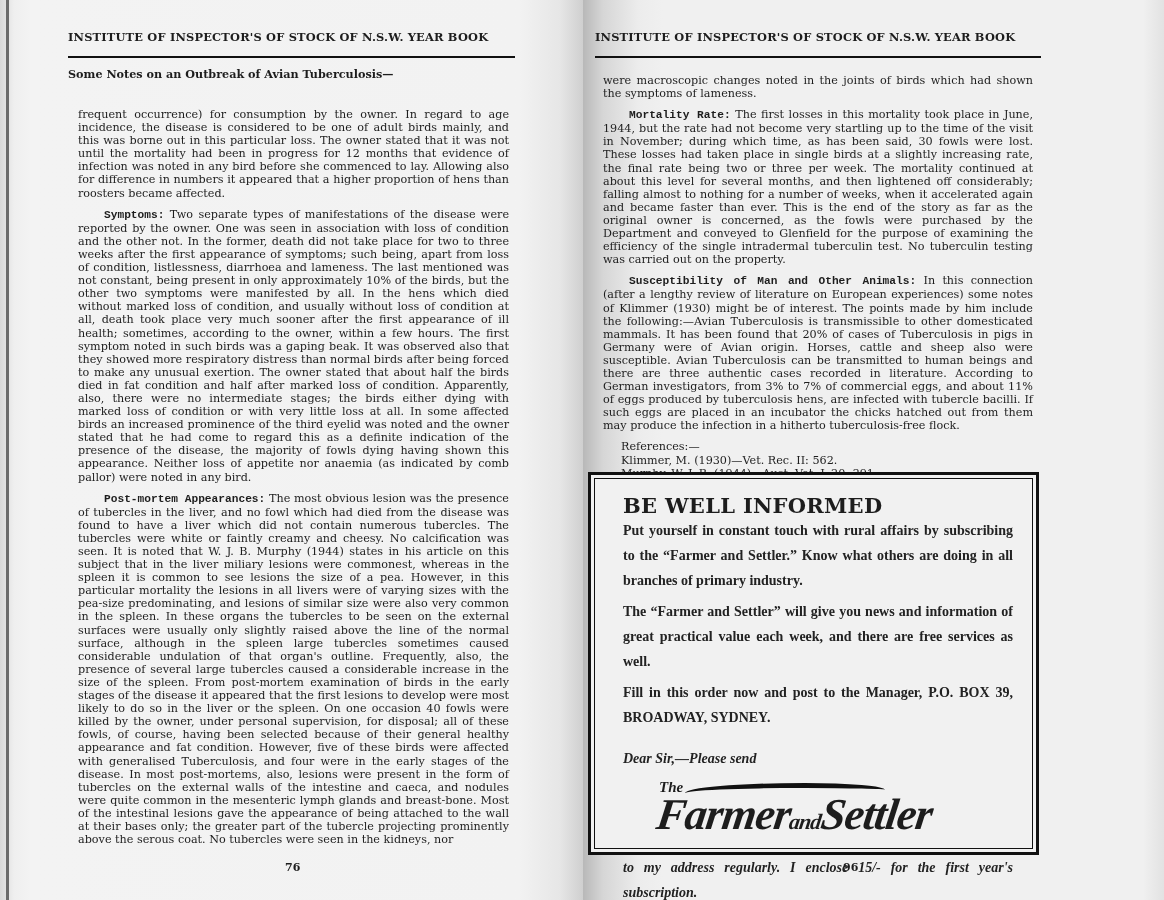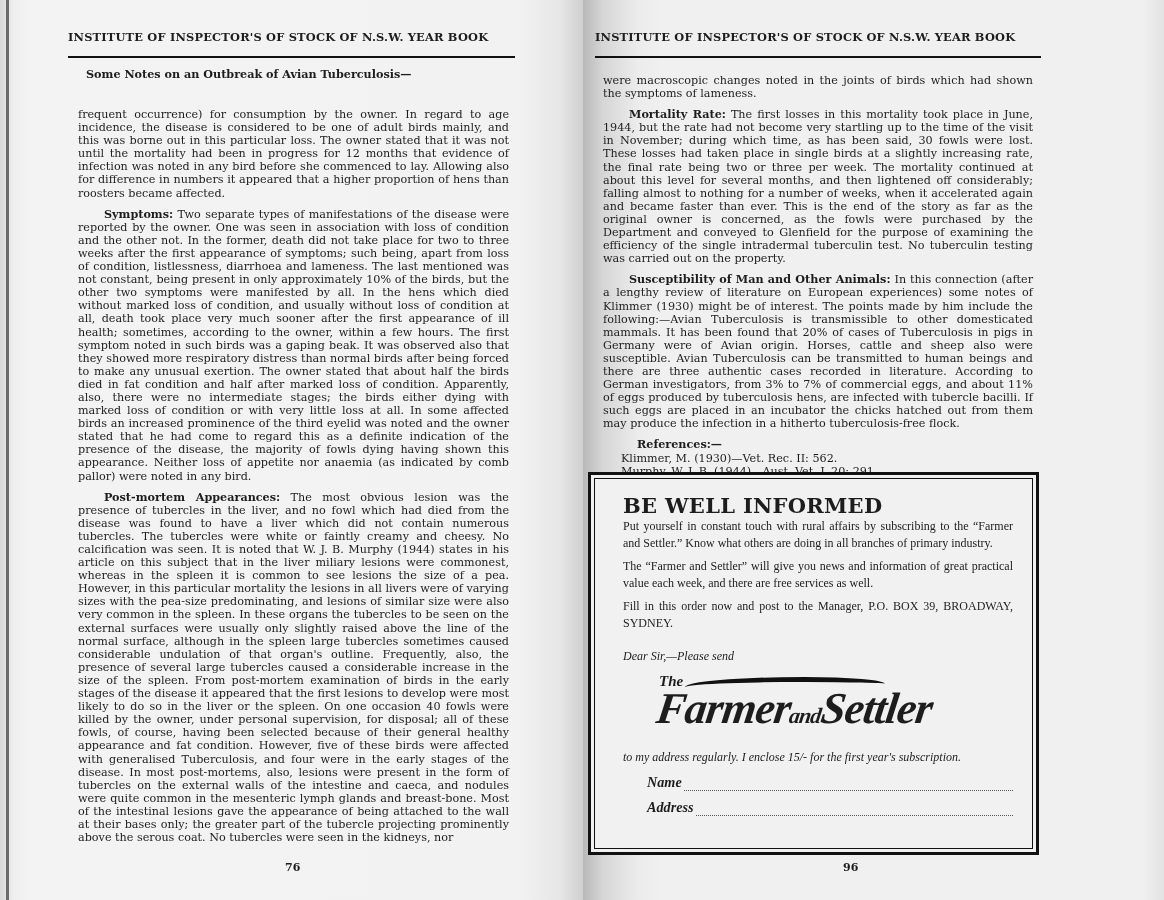--- a/index.html
+++ b/index.html
@@ -39,7 +39,7 @@
   .left .text-col { left:70px; top:100px; width:447px; }
   .right .text-col { left:12px; top:66px; width:446px; }
   .article-title {
-    position:absolute; left:86px; top:68px; width:447px;
+    position:absolute; left:68px; top:68px; width:447px;
     font-size:11.2px; line-height:13px;
   }
   .article-title .t { font-weight:bold; display:block; }

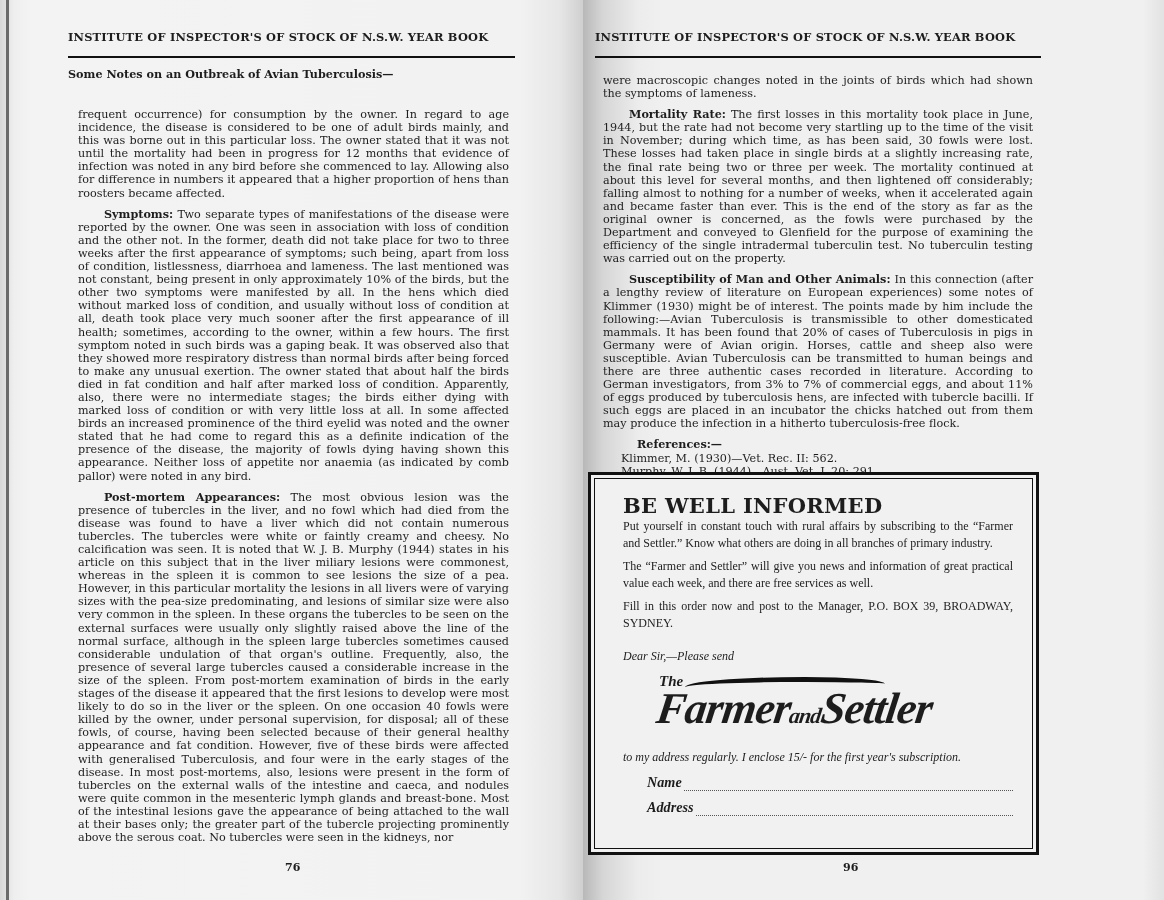--- a/index.html
+++ b/index.html
@@ -46,7 +46,7 @@
   .article-title .c { display:block; text-align:right; }
   .text-col p { margin:8px; }
   .text-col p.indent { text-indent:26px; margin-top:4px; }
-  .run-in { font-weight:bold; }
+  .run-in { font-weight:bold;font-family:Liberation Mono, monospace; }
   .refs { margin-top:2px; padding-left:26px; }
   .refs .rh { font-weight:bold; display:block;margin-left:16px; }
   .refs .ri { display:block; }

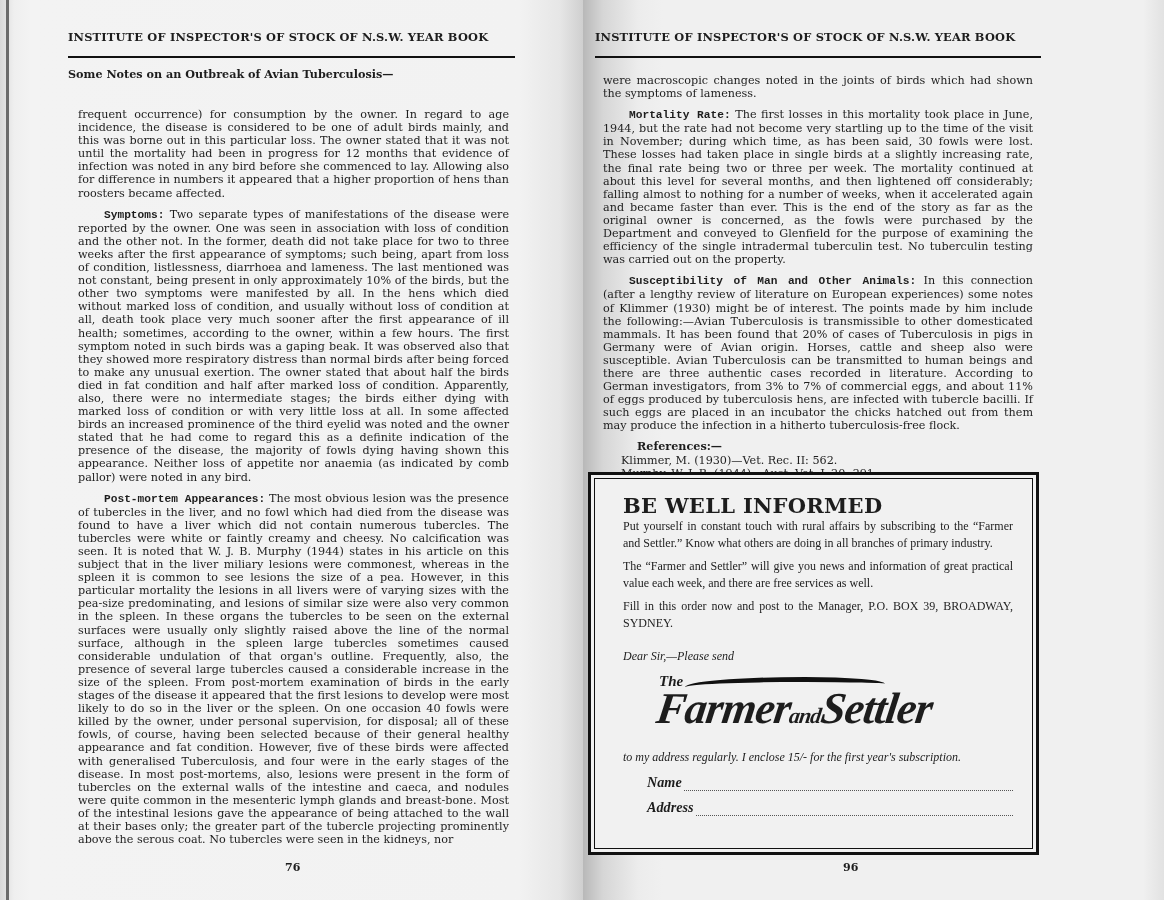--- a/index.html
+++ b/index.html
@@ -48,7 +48,7 @@
   .text-col p.indent { text-indent:26px; margin-top:4px; }
   .run-in { font-weight:bold;font-family:Liberation Mono, monospace; }
   .refs { margin-top:2px; padding-left:26px; }
-  .refs .rh { font-weight:bold; display:block;margin-left:16px; }
+  .refs .rh { font-weight:normal; display:block; }
   .refs .ri { display:block; }
   .folio {
     position:absolute; top:861px; font-weight:bold; font-size:11px;

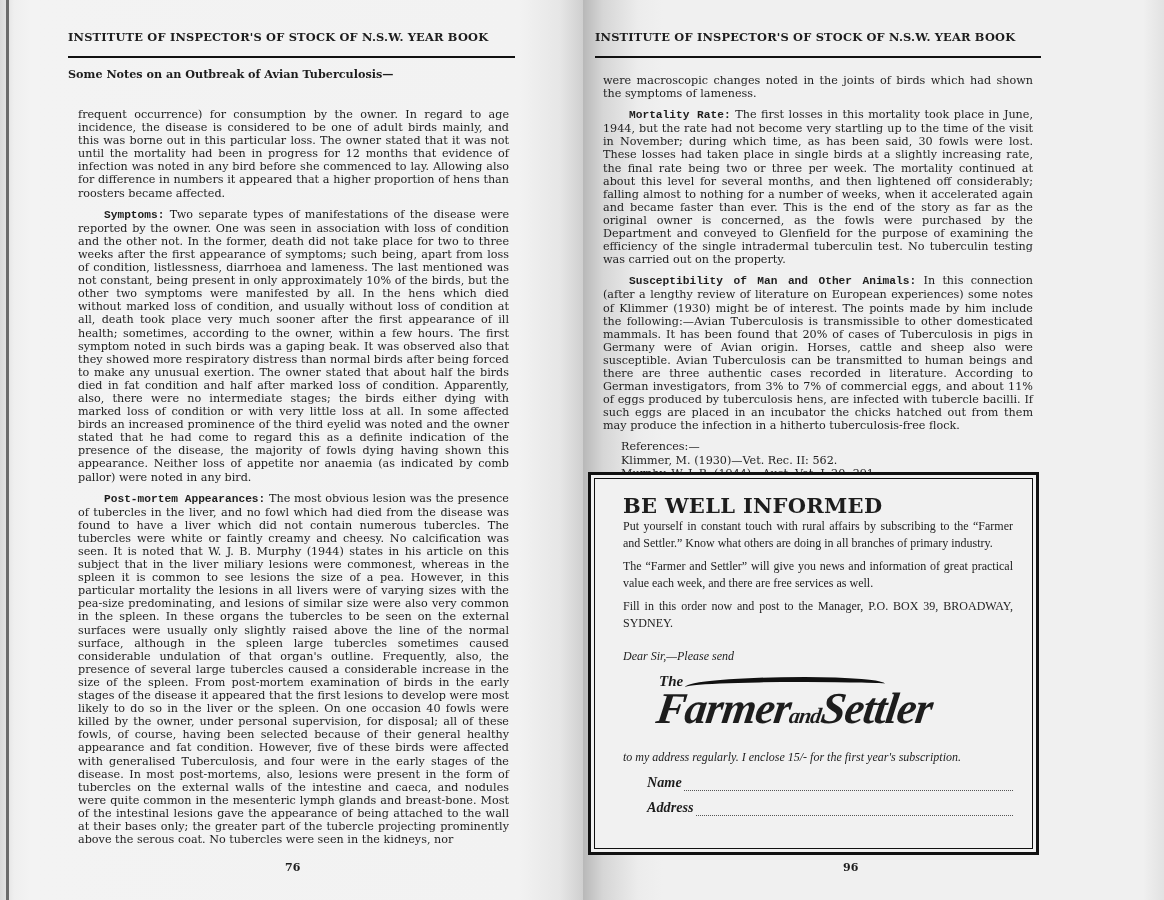--- a/index.html
+++ b/index.html
@@ -70,7 +70,7 @@
     font-family:"DejaVu Serif", serif; font-weight:bold; font-size:21px;
     letter-spacing:0.3px; 
   }
-  .ad p { margin:0 0 6px 0; font-size:12px; line-height:17px; font-weight:normal; text-align:justify; color:#222; }
+  .ad p { margin:0 0 6px 0; font-size:14px; line-height:25px; font-weight:bold; text-align:justify; color:#222; }
   .ad .order { margin-top:2px; }
   .ad .dear { font-style:italic; margin-top:16px; }
   .masthead {

